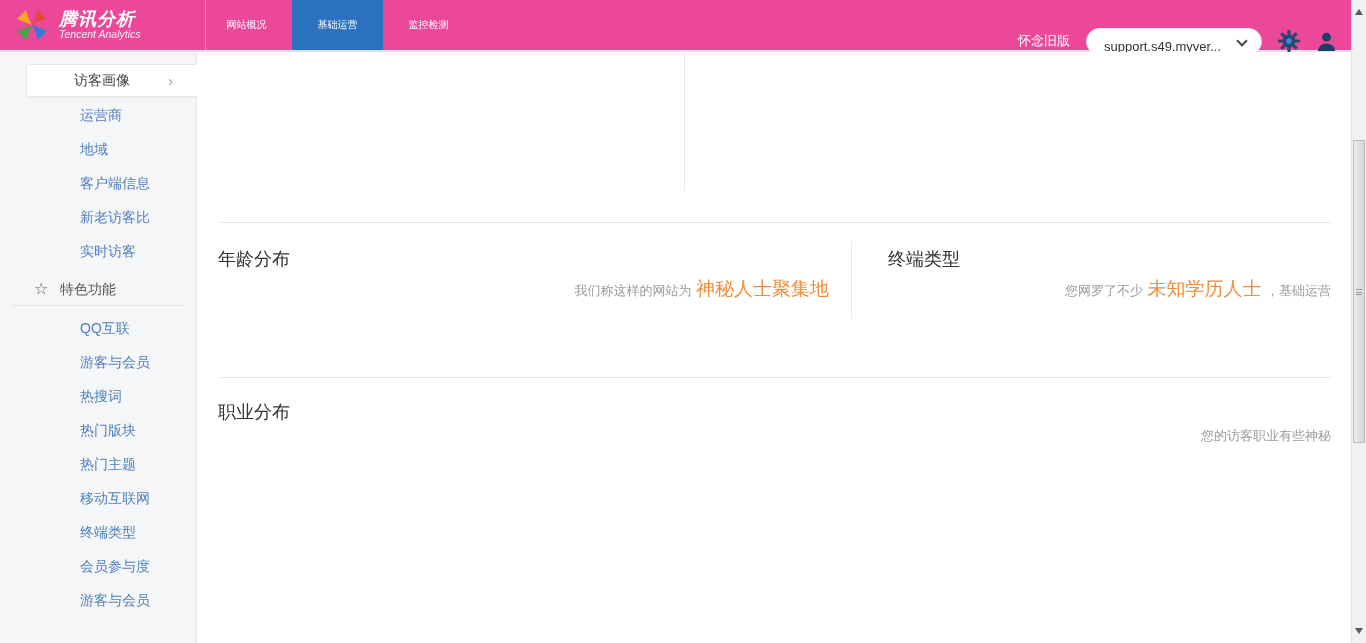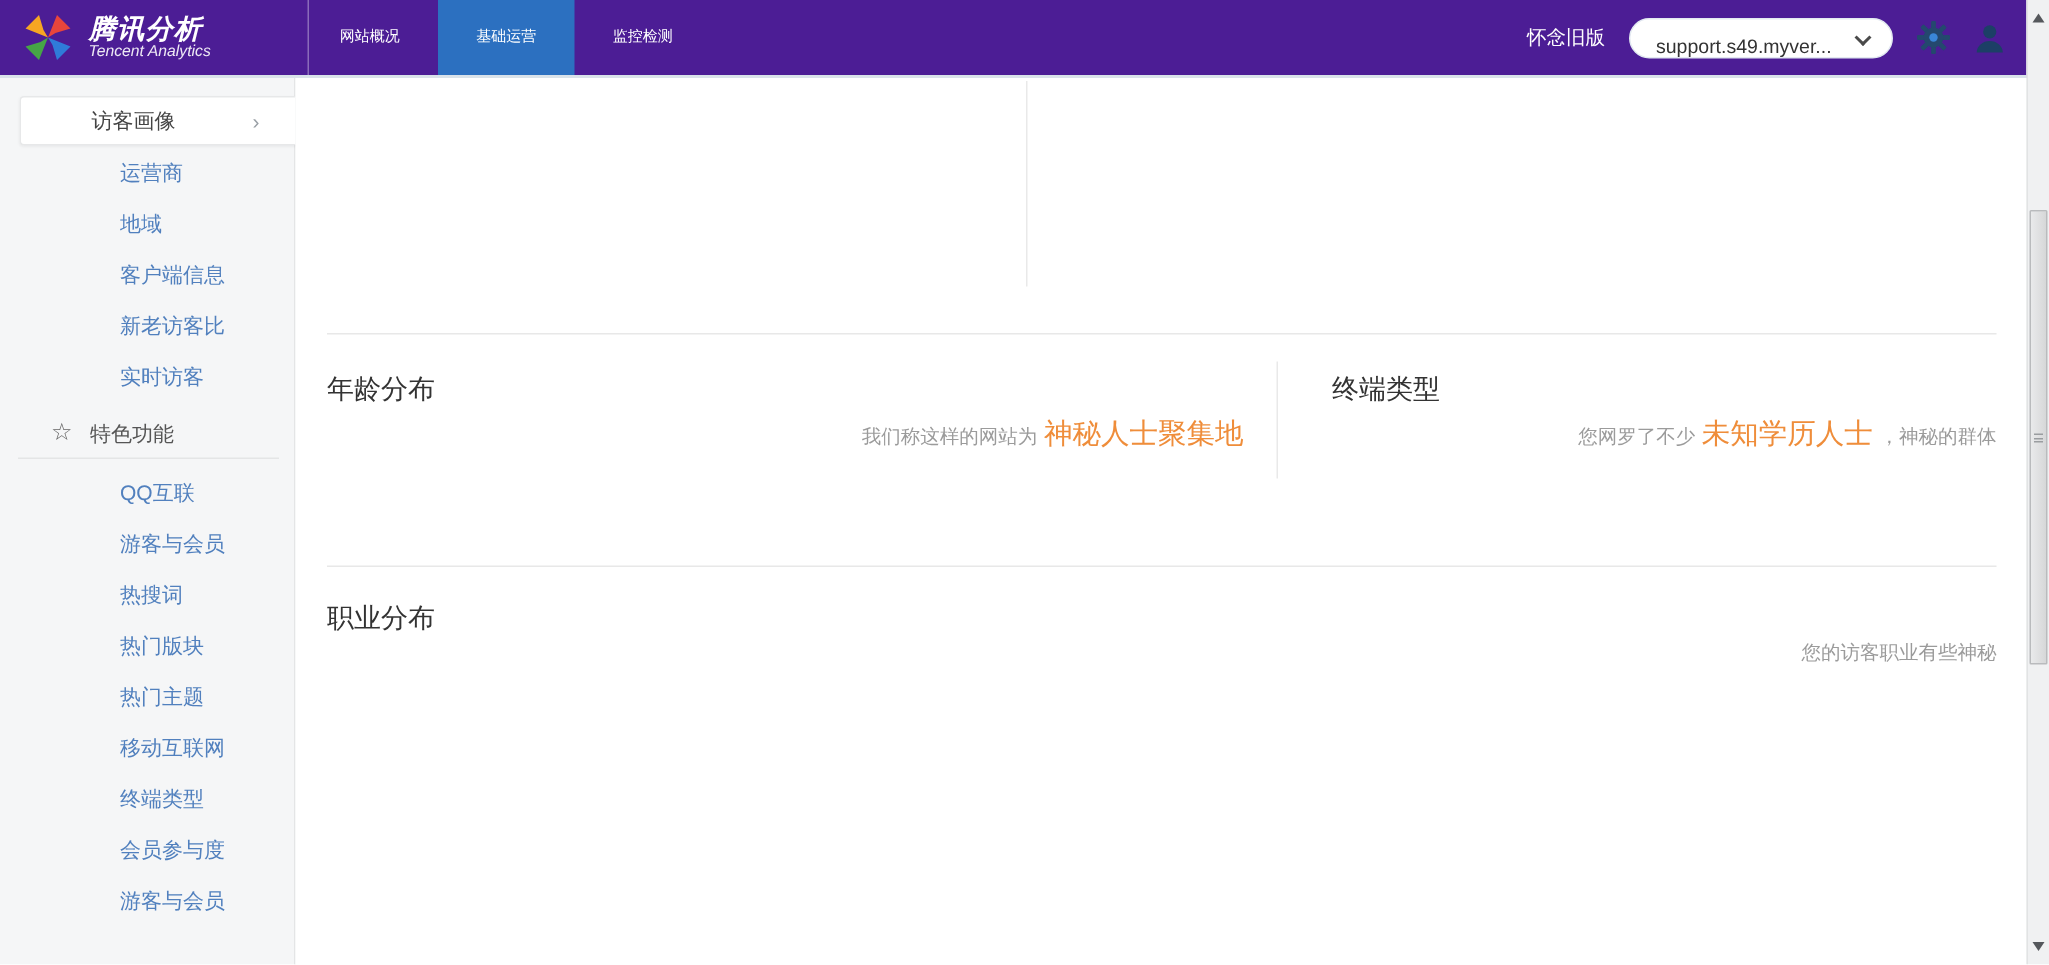--- a/index.html
+++ b/index.html
@@ -10,7 +10,7 @@
   
   .navbar {
     position: absolute; top: 0; left: 0; width: 1351px; height: 52px;
-    background: #4c1d95; border-bottom: 2px solid #d9e2ea;
+    background: #ec4899; border-bottom: 2px solid #d9e2ea;
   }
   .navbar-inner { position: relative; width: 100%; height: 50px; }
   .brand { position: absolute; left: 14px; top: 0; height: 50px; display: flex; align-items: center; cursor: pointer; }

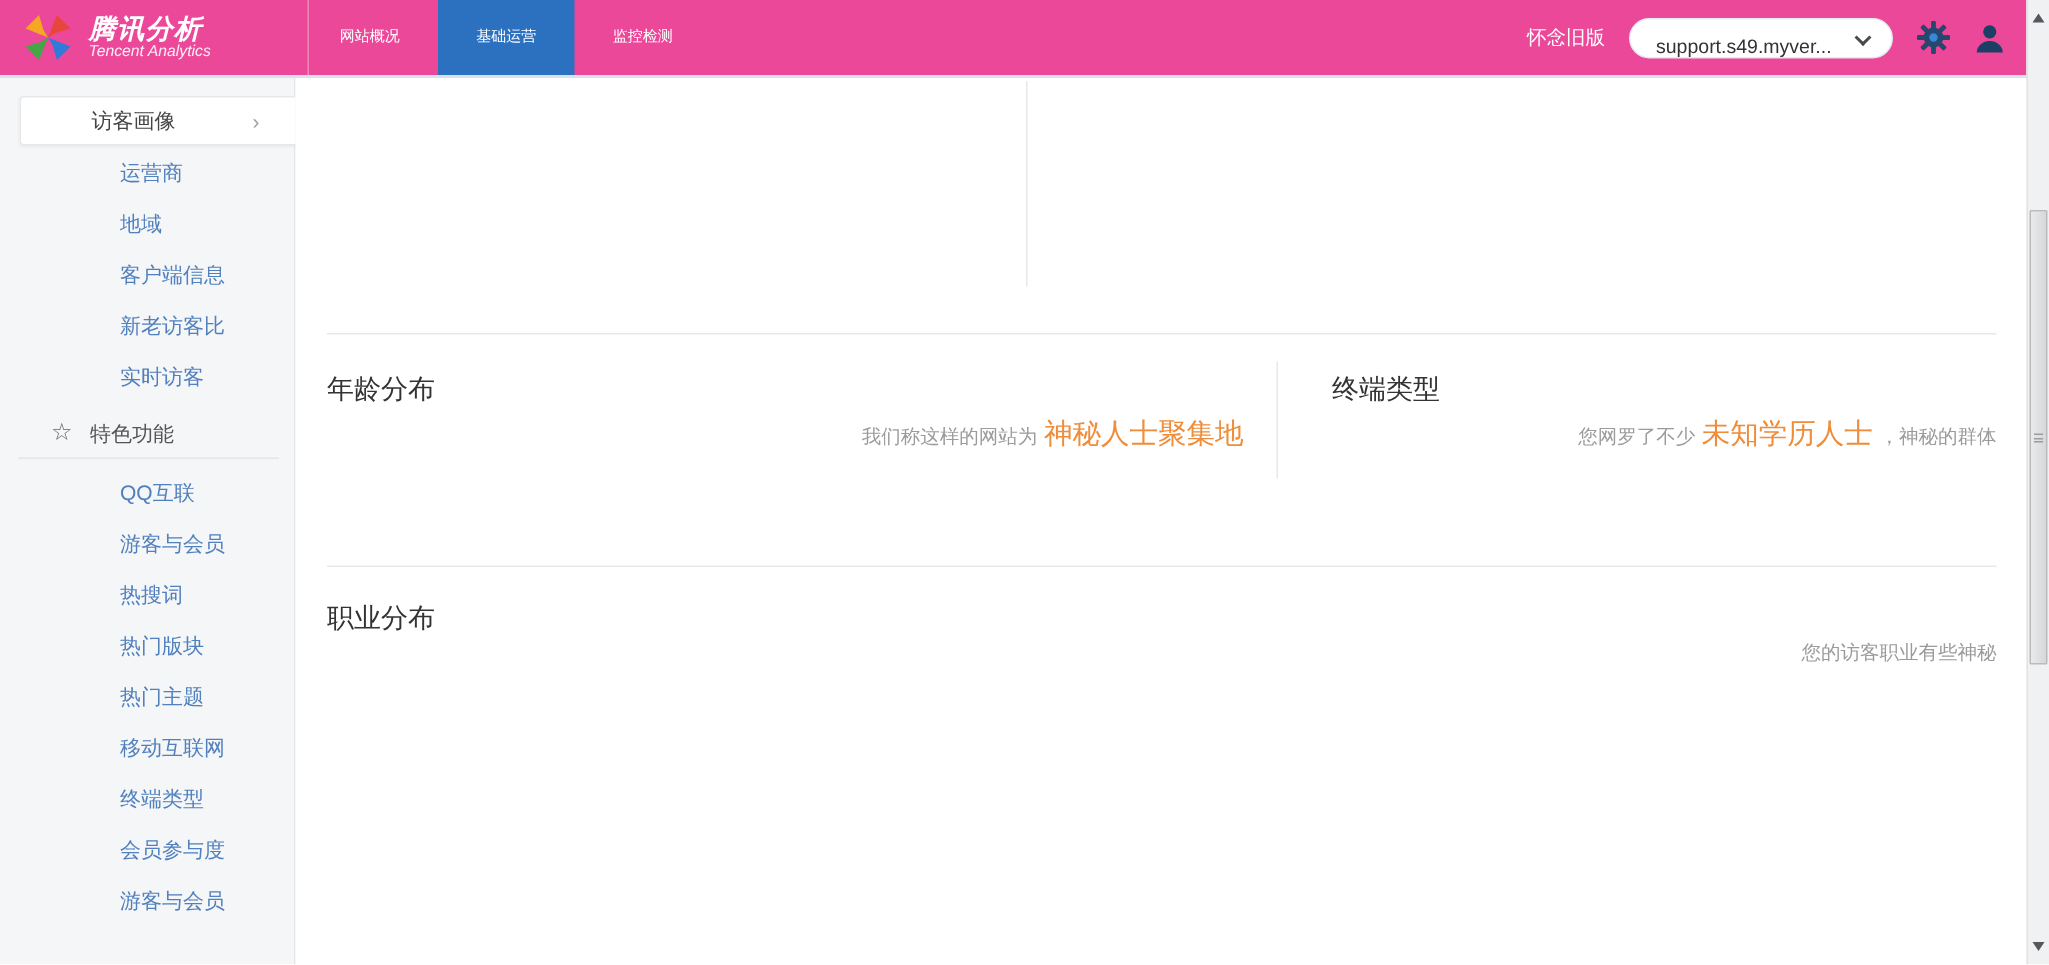--- a/index.html
+++ b/index.html
@@ -25,7 +25,7 @@
     color: #fff; font-size: 10px; cursor: pointer; white-space: nowrap;
   }
   .nav-tab.active { background: #2c70c0; }
-  .nav-right { position: absolute; right: 14px; top: 0; height: 50px; display: flex; align-items: center; gap: 16px; }
+  .nav-right { position: absolute; right: 14px; top: 16px; height: 50px; display: flex; align-items: center; gap: 16px; }
   .old-version { color: #fff; font-size: 13px; cursor: pointer; white-space: nowrap; }
   .site-selector {
     position: relative; width: 176px; height: 27px; background: #fff;

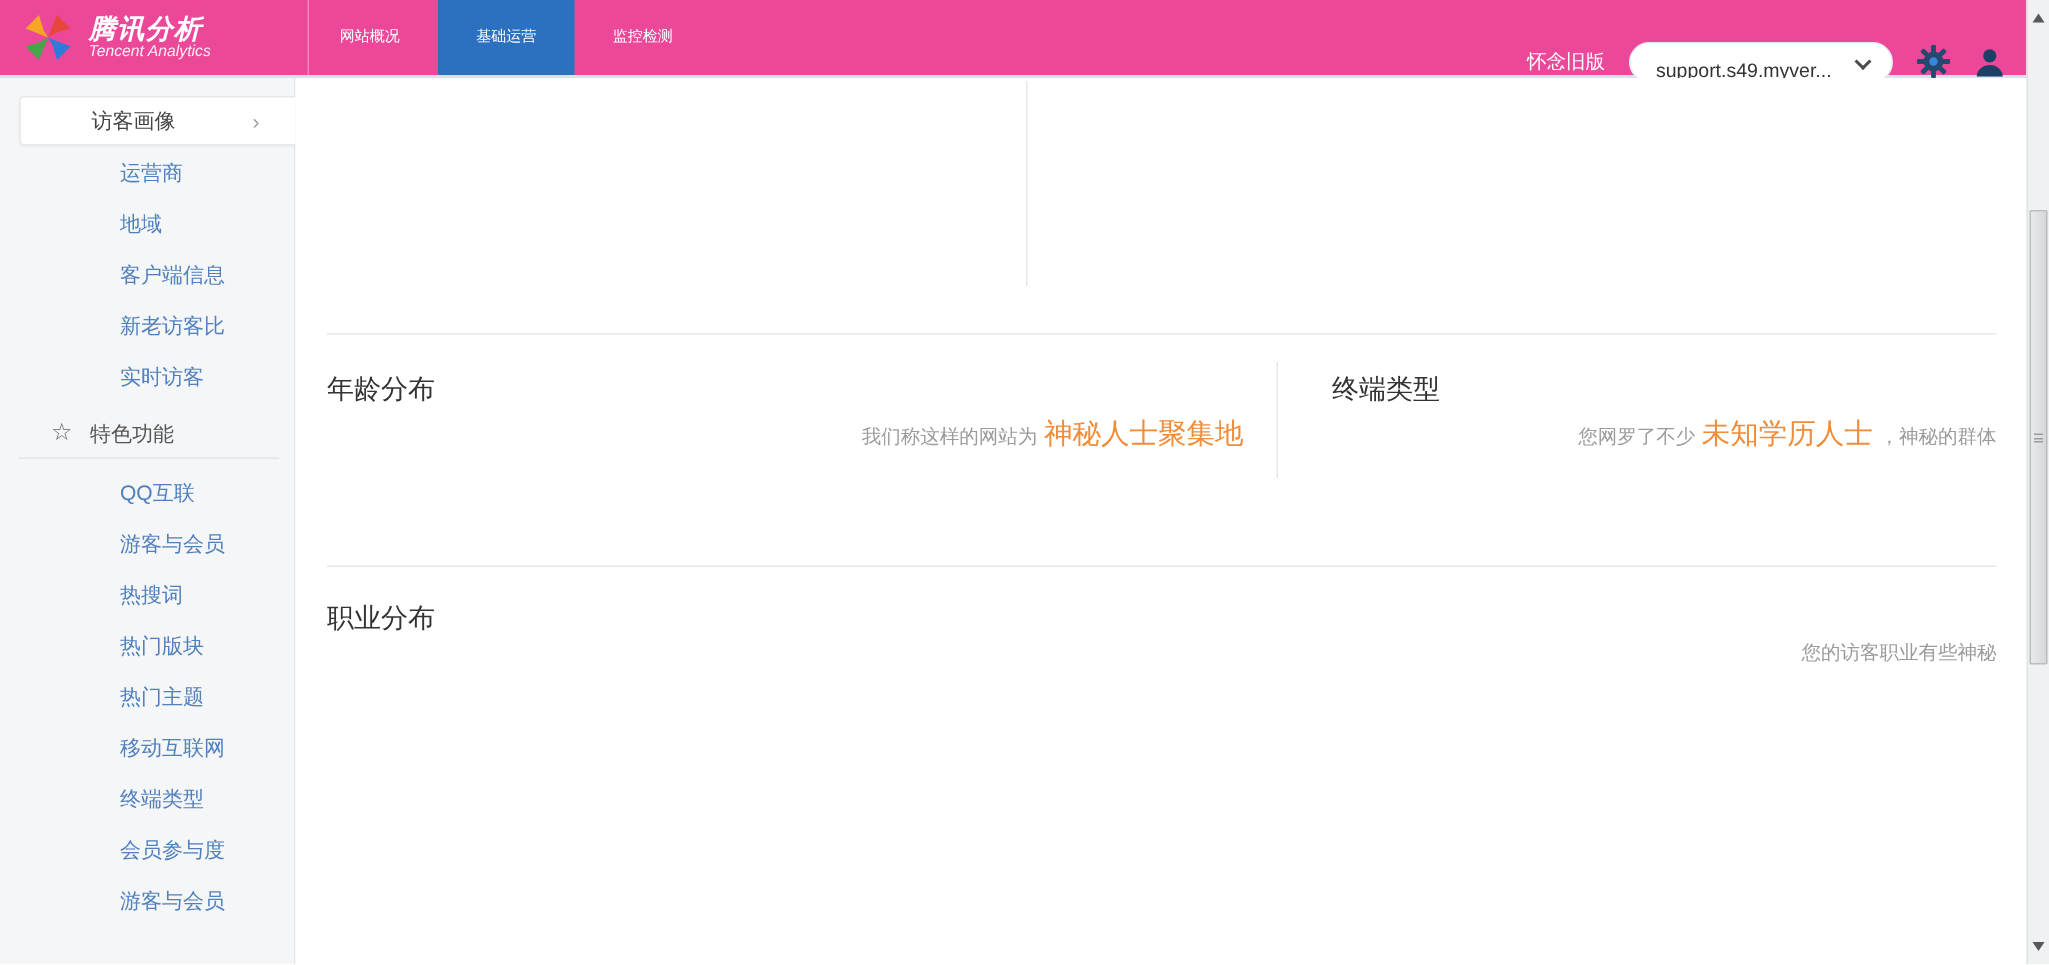--- a/index.html
+++ b/index.html
@@ -46,7 +46,7 @@
     background: #f5f6f7; border-right: 1px solid #e4e5e6;
   }
   .side-card {
-    position: absolute; top: 12px; left: 13px; right: -1px; height: 33px;
+    position: absolute; top: 12px; left: 26px; right: -1px; height: 33px;
     background: #fff; border: 1px solid #e7e8e9; border-right: none;
     border-radius: 3px 0 0 3px; box-shadow: 0 1px 2px rgba(0,0,0,.05);
     display: flex; align-items: center; cursor: pointer;

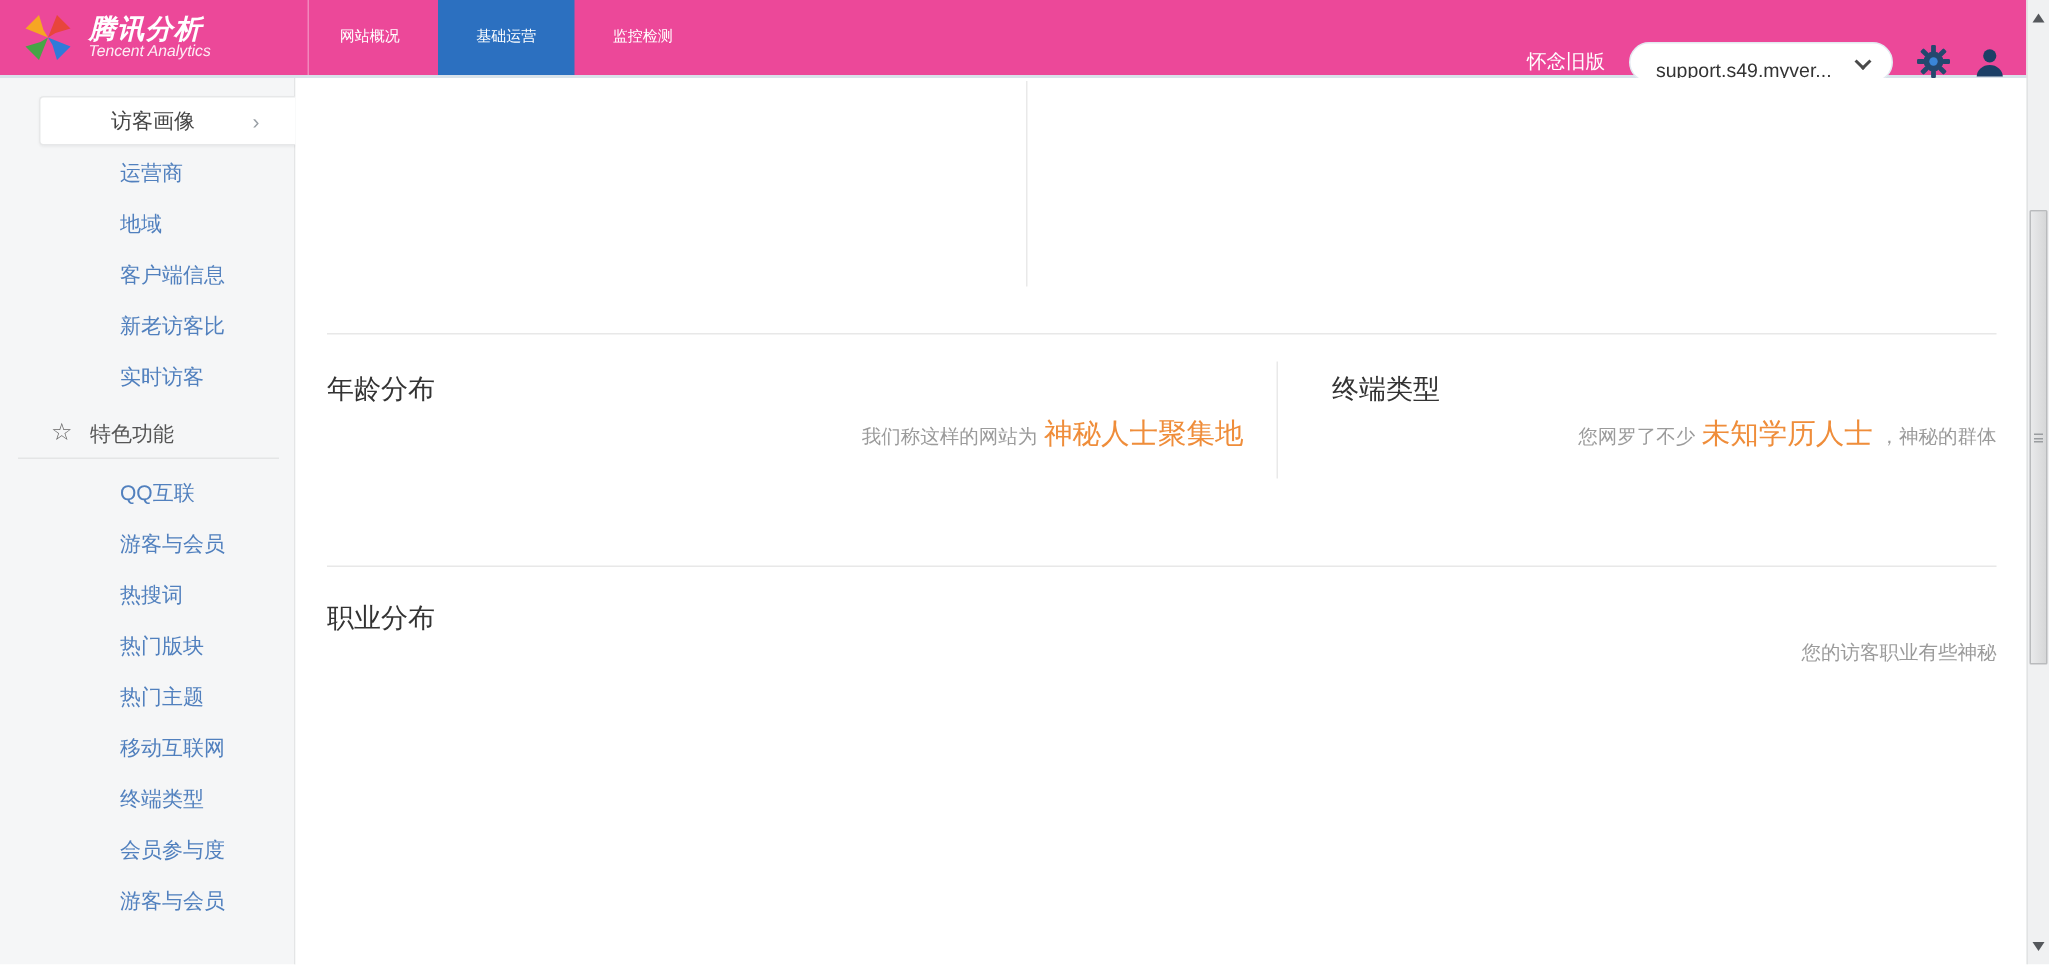--- a/index.html
+++ b/index.html
@@ -209,7 +209,7 @@
     <div class="caption cap-edu">
       <span class="gray">您网罗了不少</span>
       <span class="orange">未知学历人士</span>
-      <span class="gray">，神秘的群体</span>
+      <span class="gray">，基础运营</span>
     </div>
 
     <div class="hdivider h2"></div>

